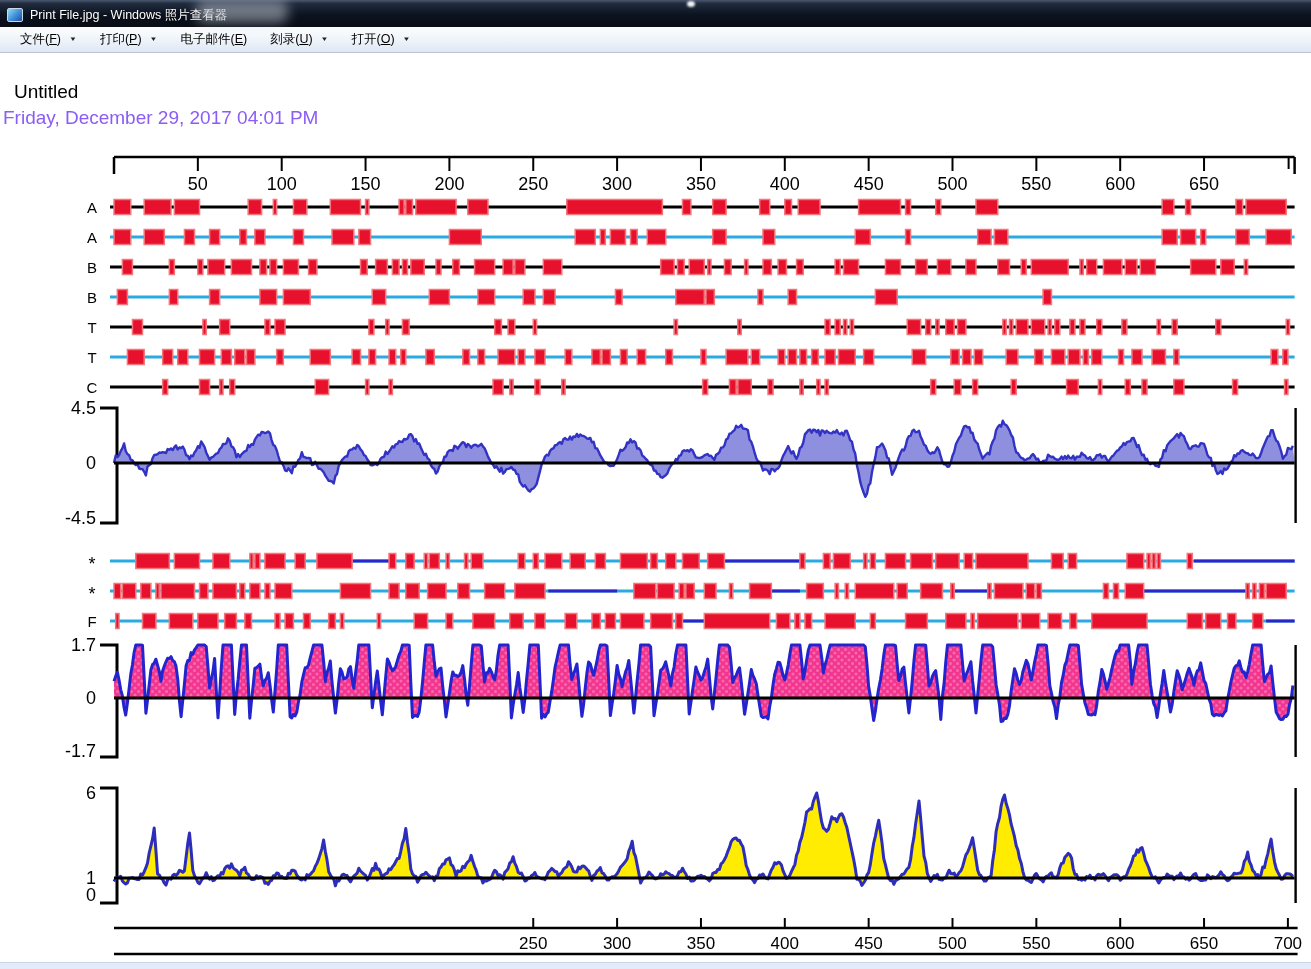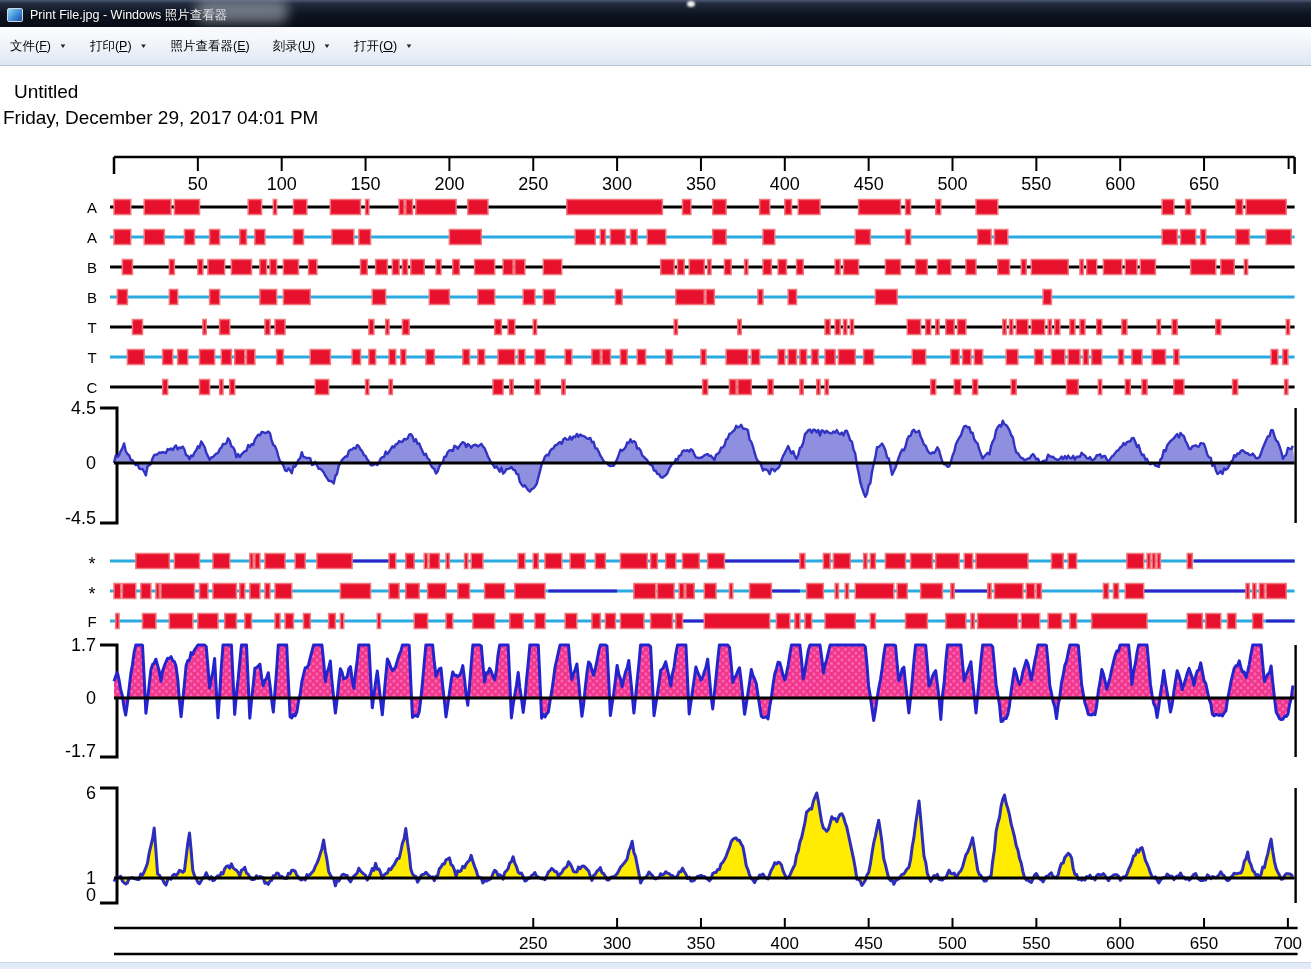--- a/index.html
+++ b/index.html
@@ -15,9 +15,9 @@
     filter:blur(6px);border-radius:9px;z-index:7}
   .artifact2{position:absolute;left:687px;top:1px;width:8px;height:6px;background:rgba(255,255,255,.95);
     filter:blur(1px);border-radius:50%;z-index:7}
-  .menubar{position:absolute;left:0;top:27px;width:100%;height:39px;
+  .menubar{position:absolute;left:0;top:27px;width:100%;height:26px;
     background:linear-gradient(#fcfdfe,#eef3fa 55%,#dde7f3);
-    border-bottom:1px solid #b9c3d2;display:flex;align-items:center;padding-left:10px;
+    border-bottom:1px solid #b9c3d2;display:flex;align-items:center;padding-left:20px;
     z-index:6;font-size:12.5px;color:#000}
   .menu-item{display:flex;align-items:center;margin-right:23px}
   .m-label u{text-decoration:underline}

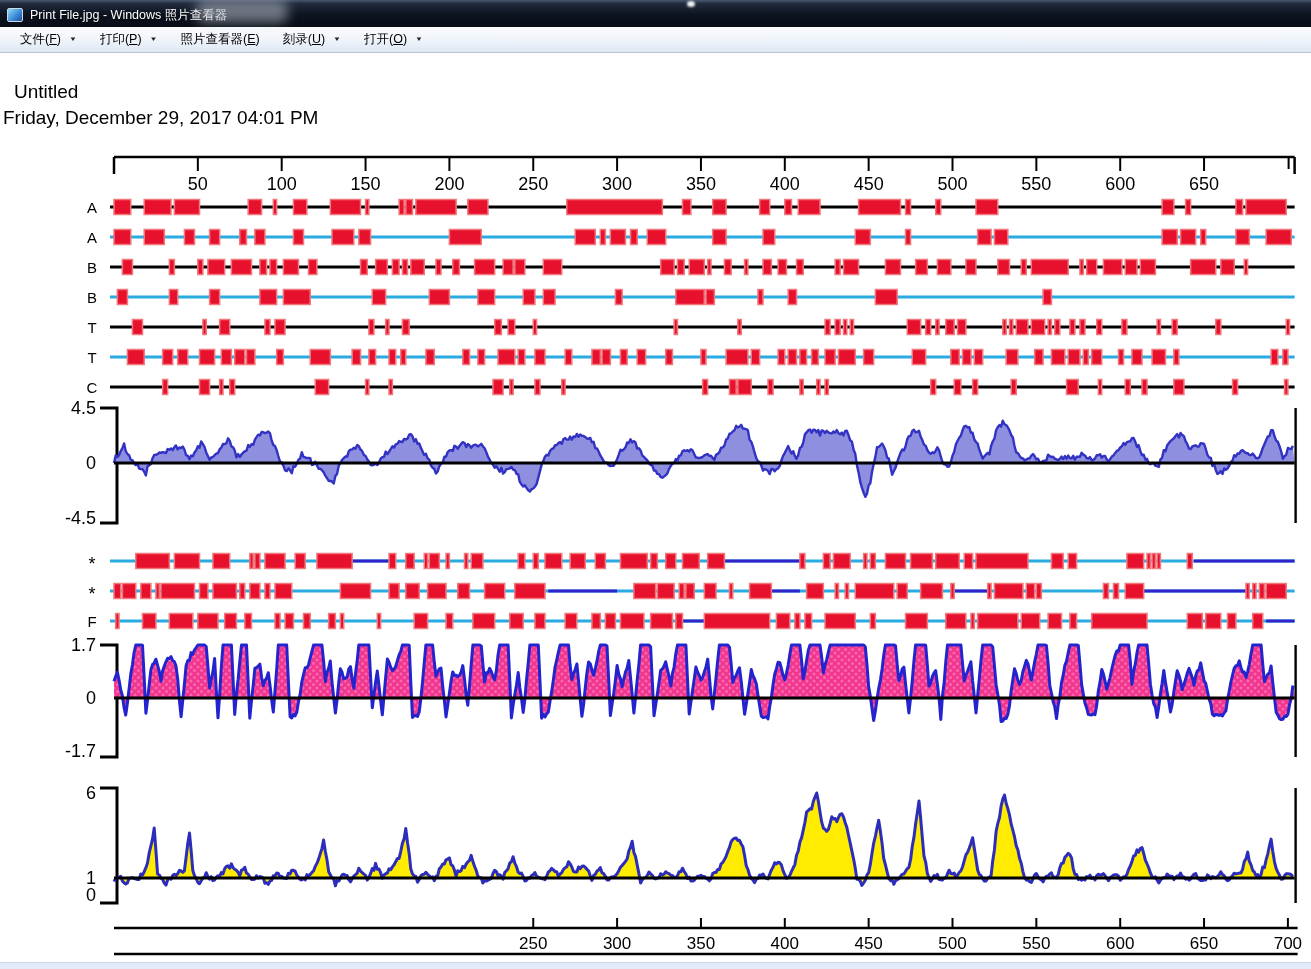--- a/index.html
+++ b/index.html
@@ -49,7 +49,7 @@
     <span class="m-arrow">▼</span>
   </div>
   <div class="menu-item">
-    <span class="m-label"><span>照片查看器(</span><u>E</u><span>)</span></span>
+    <span class="m-label"><span>电子邮件(</span><u>E</u><span>)</span></span>
   </div>
   <div class="menu-item">
     <span class="m-label"><span>刻录(</span><u>U</u><span>)</span></span>

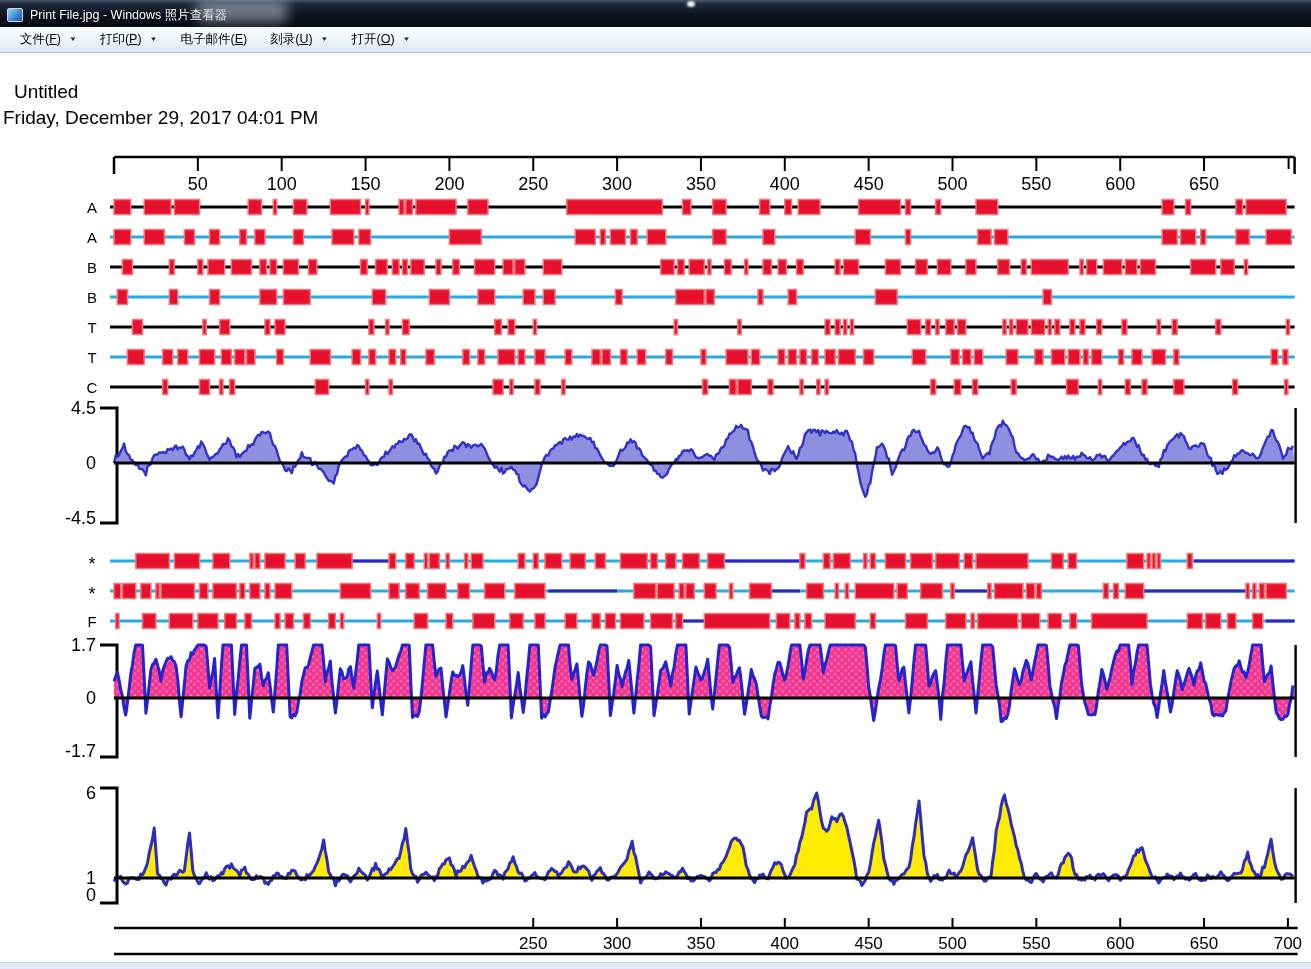--- a/index.html
+++ b/index.html
@@ -23,7 +23,7 @@
   .m-label u{text-decoration:underline}
   .m-arrow{font-size:8px;color:#222;margin-left:8px;transform:scaleY(.75)}
   .doc-title{position:absolute;left:14px;top:81px;font-size:19px;color:#000;z-index:3}
-  .doc-date{position:absolute;left:3px;top:107px;font-size:19px;color:#000000;z-index:3}
+  .doc-date{position:absolute;left:3px;top:107px;font-size:19px;color:#8b5cf6;z-index:3}
   .bottom-strip{position:absolute;left:0;top:962px;width:100%;height:7px;background:#e3ebf8;
     border-top:1px solid #c9d6ec;z-index:4}
   svg#fig{position:absolute;left:0;top:0;z-index:1}

